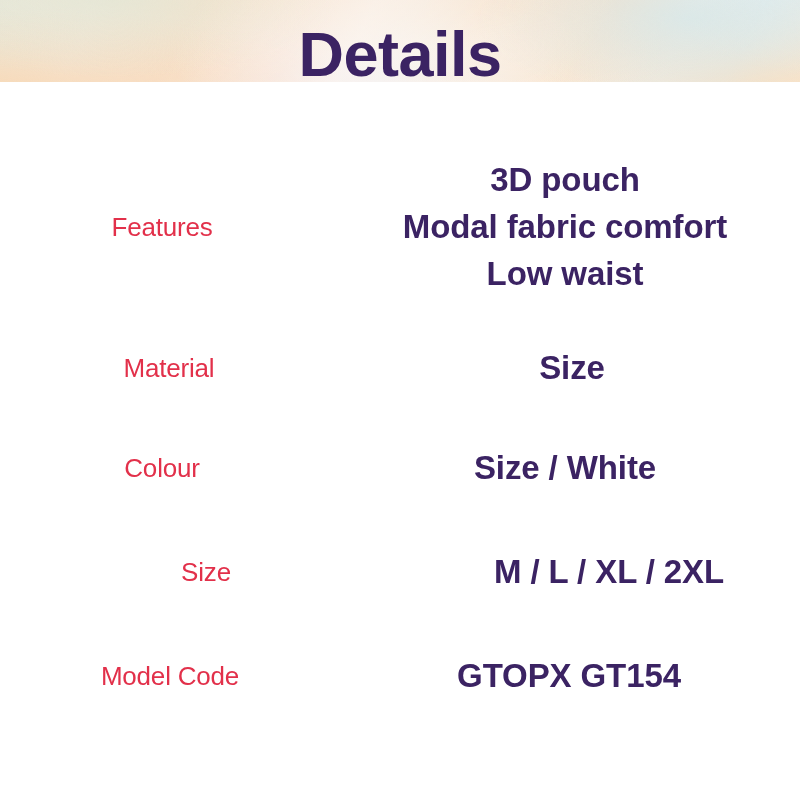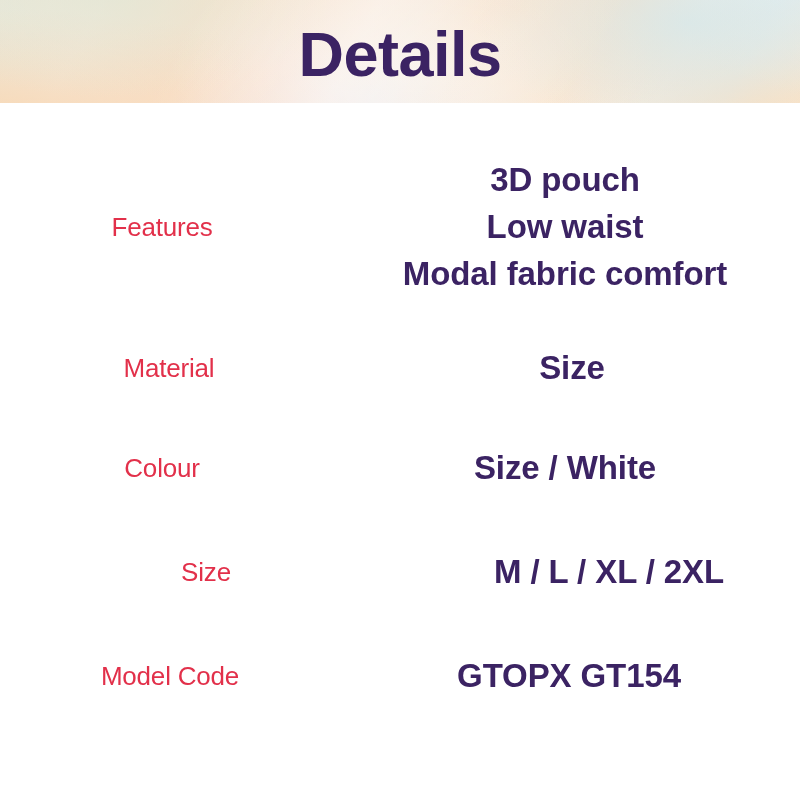--- a/index.html
+++ b/index.html
@@ -27,7 +27,7 @@
   .header {
     position: relative;
     width: 800px;
-    height: 103px;
+    height: 82px;
     overflow: hidden;
     background: #bef264;
   }

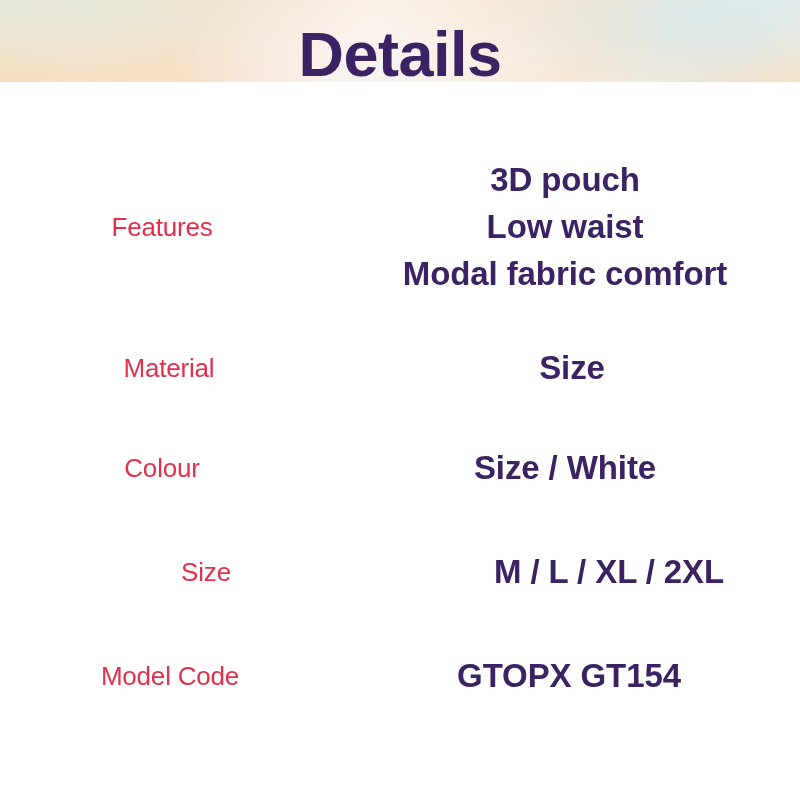--- a/index.html
+++ b/index.html
@@ -161,8 +161,8 @@
       <div class="spec-label">Features</div>
       <div class="spec-value">
         <span class="value-line">3D pouch</span>
+        <span class="value-line">Modal fabric comfort</span>
         <span class="value-line">Low waist</span>
-        <span class="value-line">Modal fabric comfort</span>
       </div>
     </div>
 

